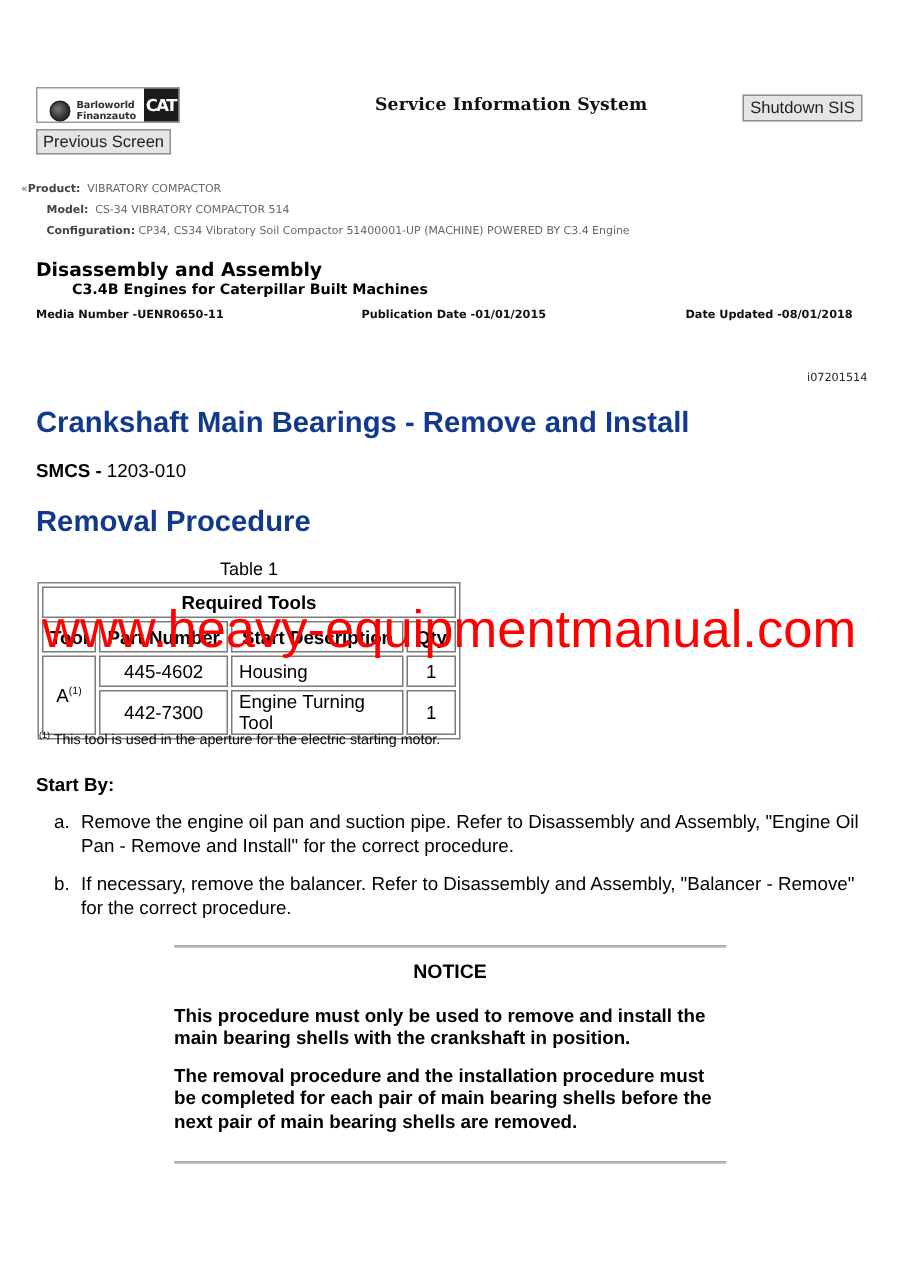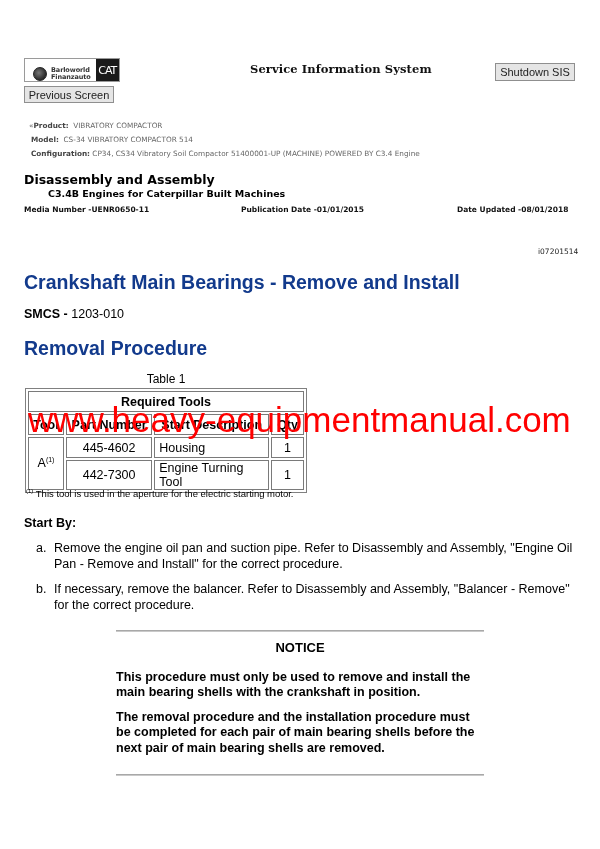--- a/index.html
+++ b/index.html
@@ -13,7 +13,7 @@
   .logo-left { width: 72px; height: 22px; display: flex; align-items: flex-end; padding-left: 8px; gap: 4px; }
   .globe { width: 14px; height: 14px; border-radius: 50%; background: radial-gradient(circle at 40% 40%, #777 0, #333 60%, #111 100%); border: 1px solid #222; }
   .logo-text { font-family: "DejaVu Sans", sans-serif; font-size: 6.5px; font-weight: bold; line-height: 7px; color: #333; letter-spacing: -0.1px; }
-  .logo-cat { width: 24px; height: 22px; background: #1a1a1a; color: #fff; font-family: "DejaVu Sans", sans-serif; font-weight: normal; font-size: 11px; display: flex; align-items: center; justify-content: center; letter-spacing: -1px; }
+  .logo-cat { width: 24px; height: 22px; background: #1a1a1a; color: #fff; font-family: "DejaVu Sans", sans-serif; font-weight: bold; font-size: 11px; display: flex; align-items: center; justify-content: center; letter-spacing: -1px; }
 
   .btn { border: 1px solid #8f8f8f; background: #e5e5e5; font-family: "Liberation Sans", sans-serif; font-size: 11px; color: #222; display: flex; align-items: center; justify-content: center; }
   .prev-btn { left: 24px; top: 86px; width: 90px; height: 17px; }

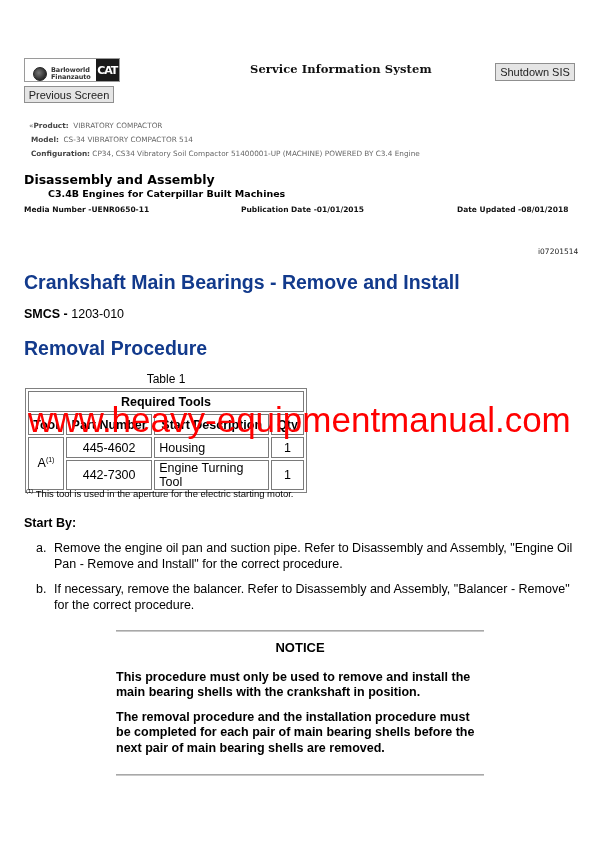--- a/index.html
+++ b/index.html
@@ -24,7 +24,7 @@
   
   .info { font-family: "DejaVu Sans", sans-serif; font-size: 7.3px; color: #666; }
   .info b { color: #444; }
-  .info-product { left: 29px; top: 121px; text-align: center; }
+  .info-product { left: 14px; top: 121px; text-align: center; }
   .info-model { left: 31px; top: 135px; }
   .info-config { left: 31px; top: 149px; }
 

